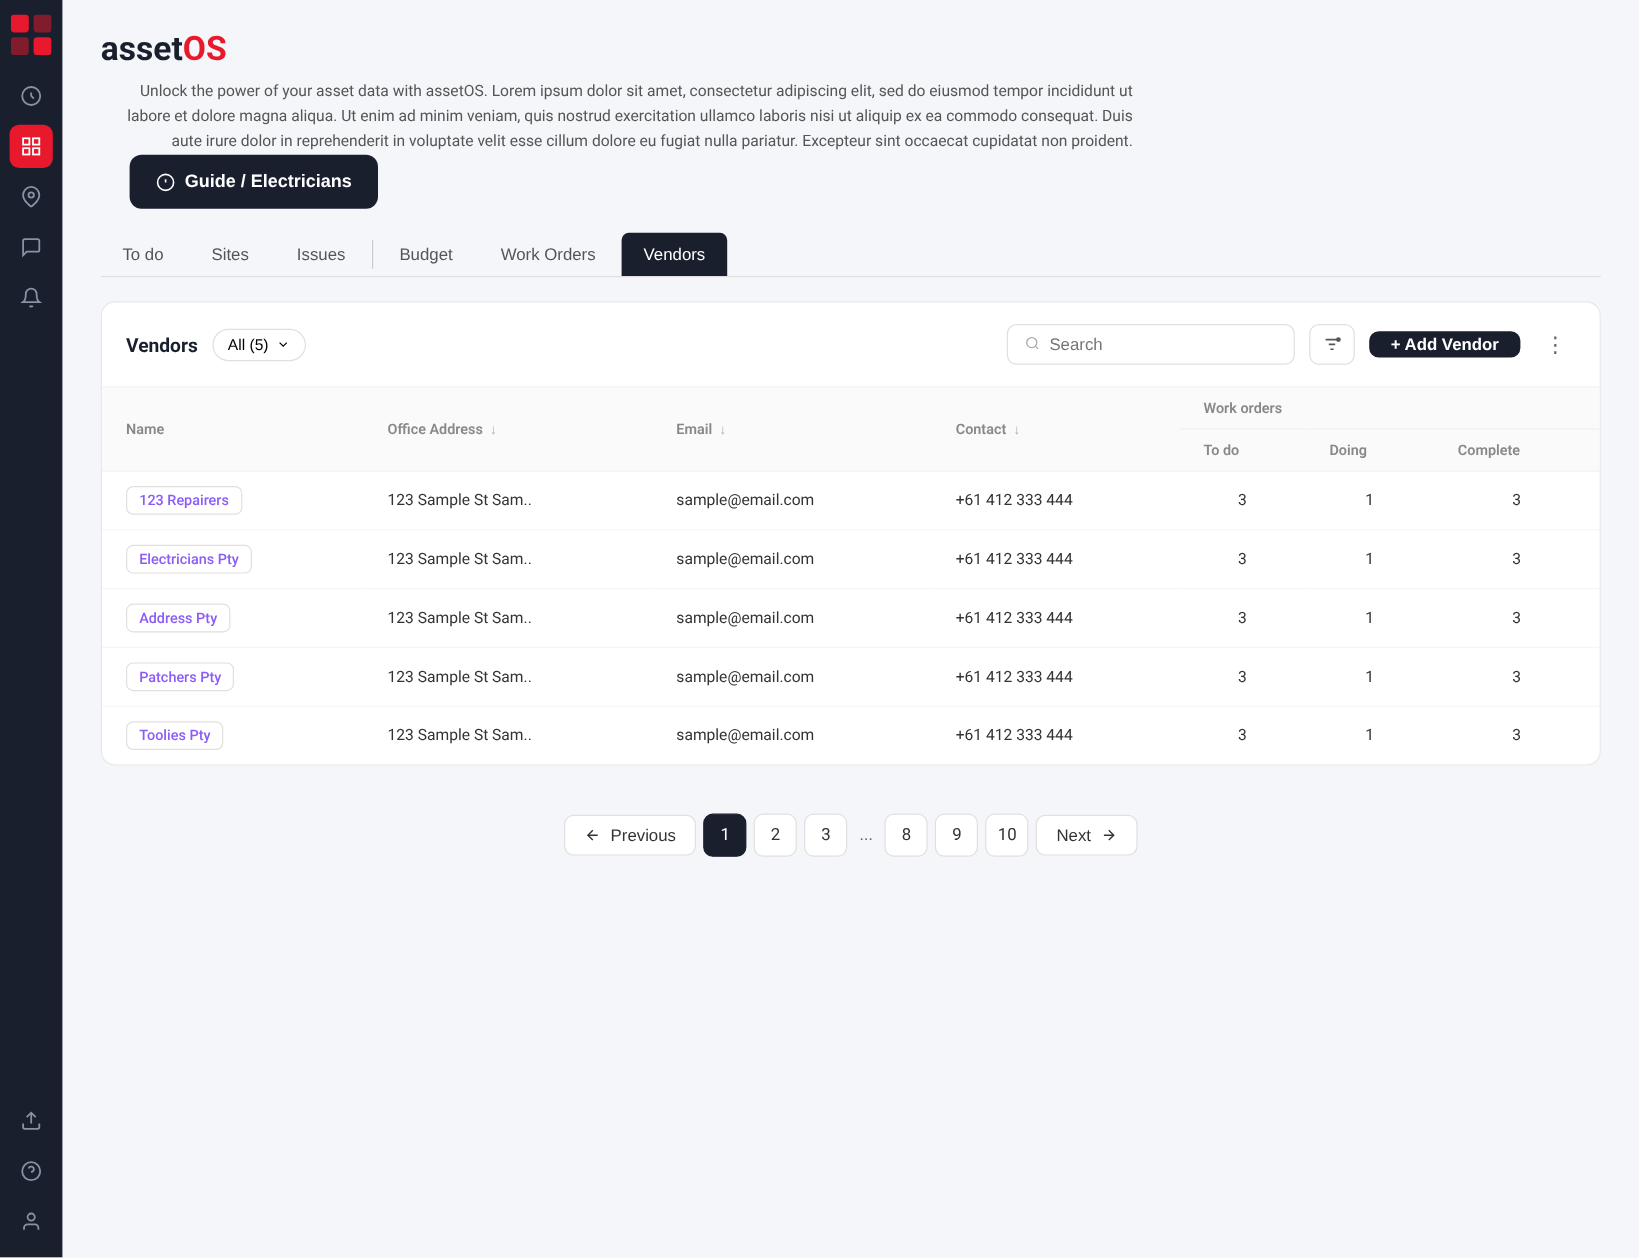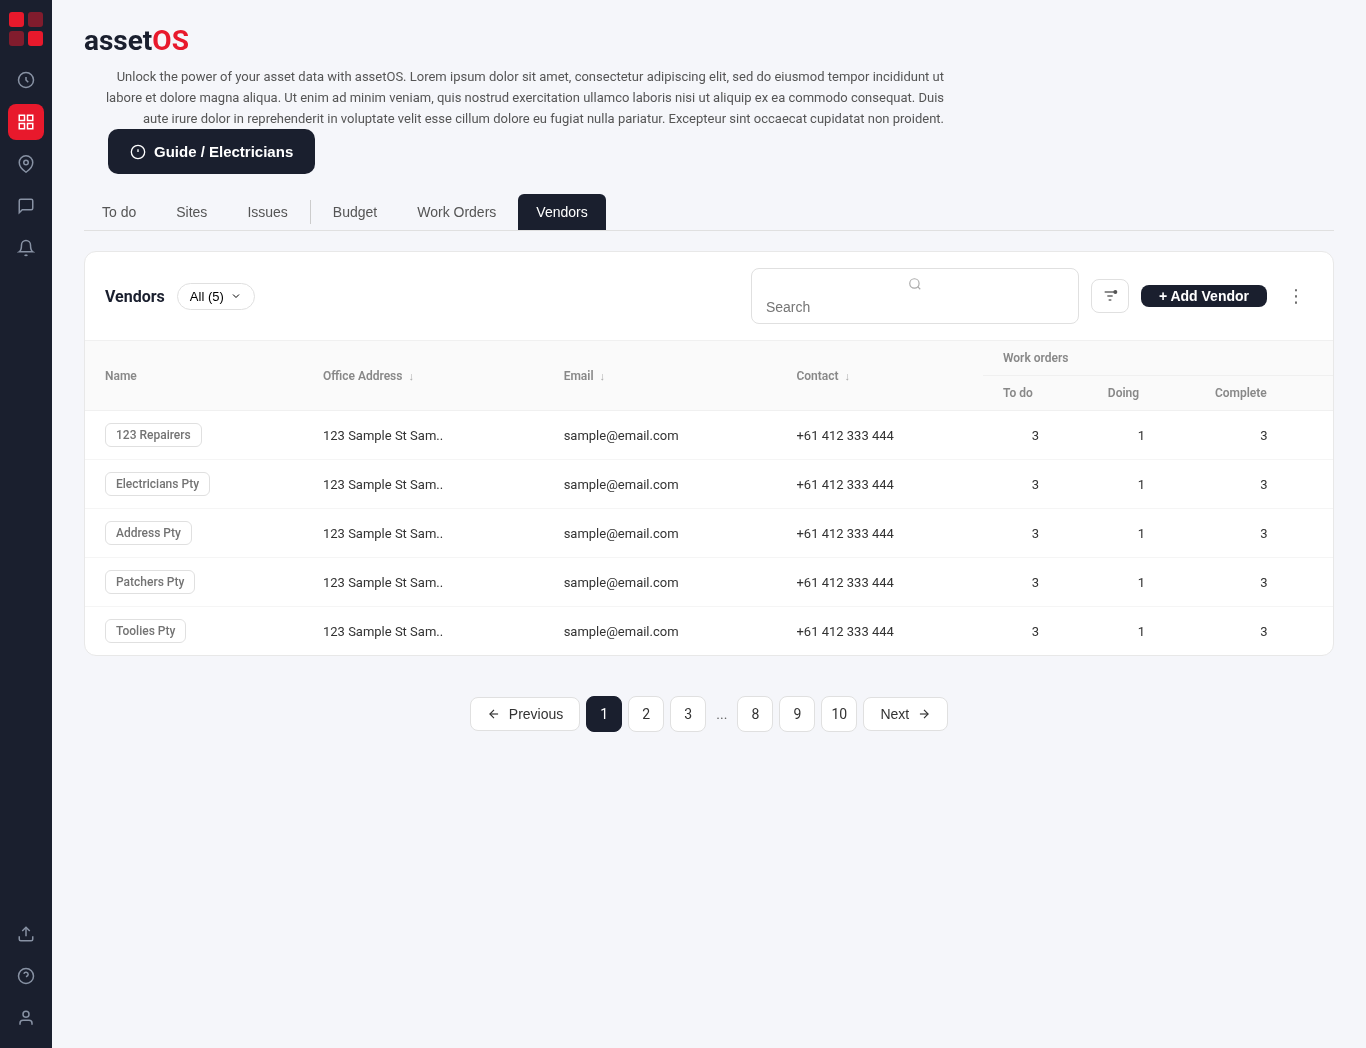--- a/index.html
+++ b/index.html
@@ -150,14 +150,13 @@
     .search-box {
       margin-left: auto;
       display: flex;
-      align-items: center;
+      align-items: flex-start;
       gap: 8px;
       border: 1px solid #e0e0e0;
       border-radius: 8px;
       padding: 8px 14px;
-      width: 328px;
-      background: white;
-      flex-direction: column;
+      width: 240px;
+      background: white;
     }
     .search-box input {
       border: none;

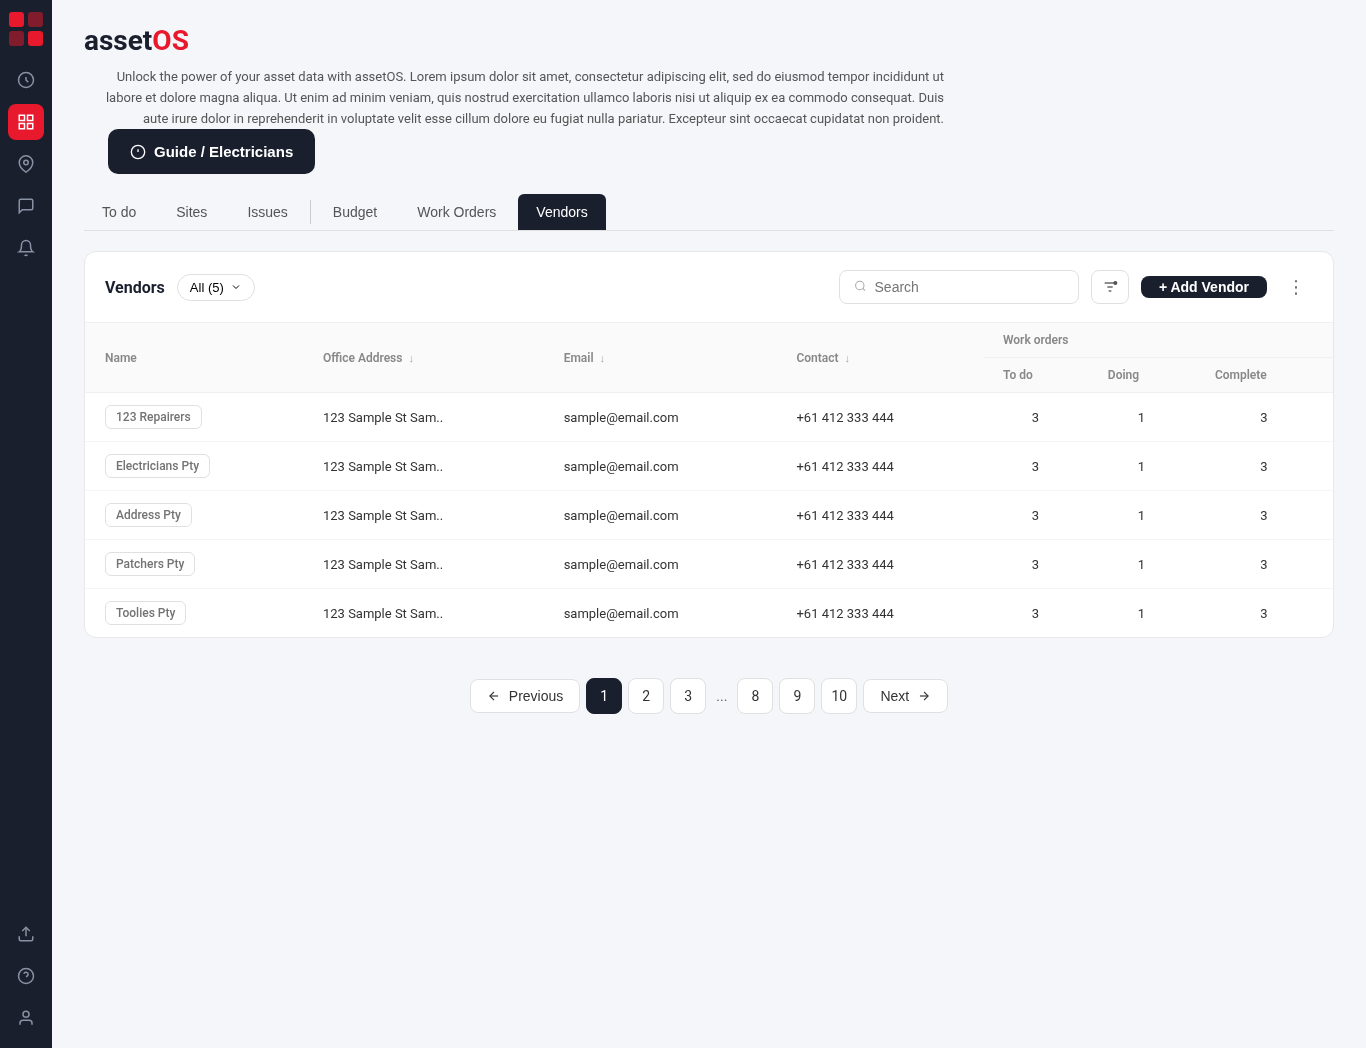--- a/index.html
+++ b/index.html
@@ -218,7 +218,7 @@
       border-radius: 6px;
       font-size: 12px;
       font-weight: 500;
-      color: #737373;
+      color: #8b5cf6;
       background: white;
     }
     .col-number { text-align: center; color: #444; }

